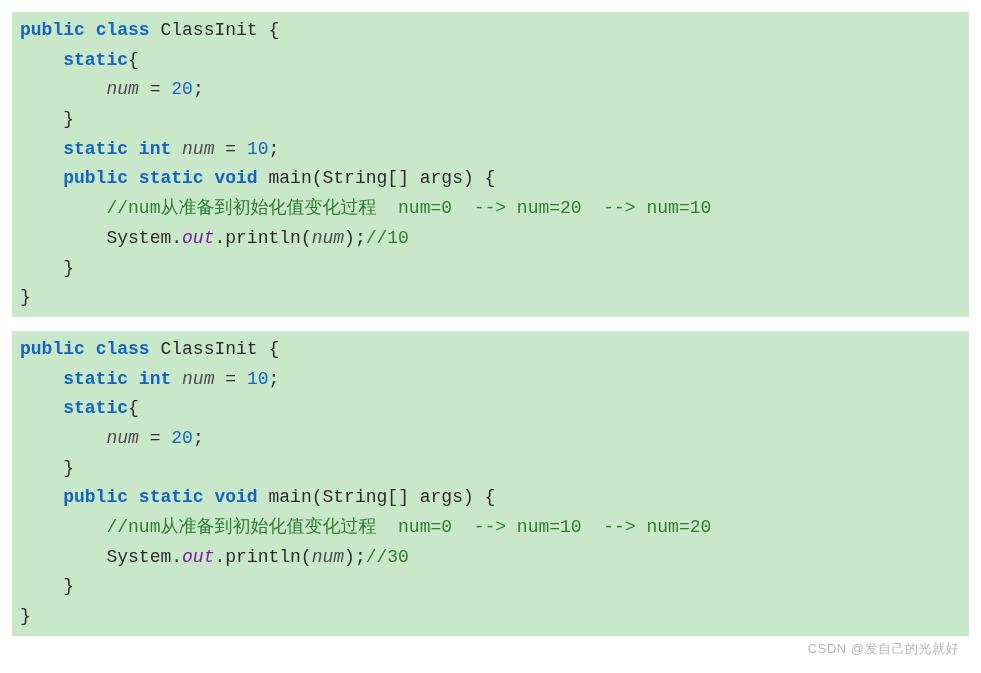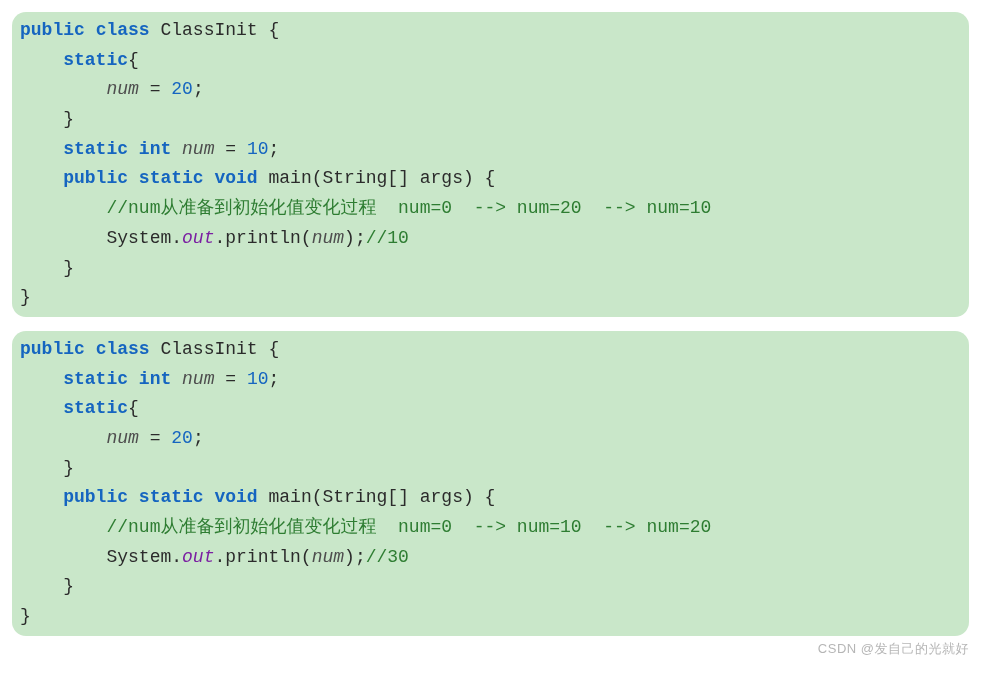--- a/index.html
+++ b/index.html
@@ -15,7 +15,7 @@
   .code-block {
     background: #c9e7c9;
     padding: 4px 8px 4px 8px;
-    border-radius: 14px;
+    border-radius: 0;
     margin-bottom: 14px;
     white-space: pre;
     overflow: hidden;

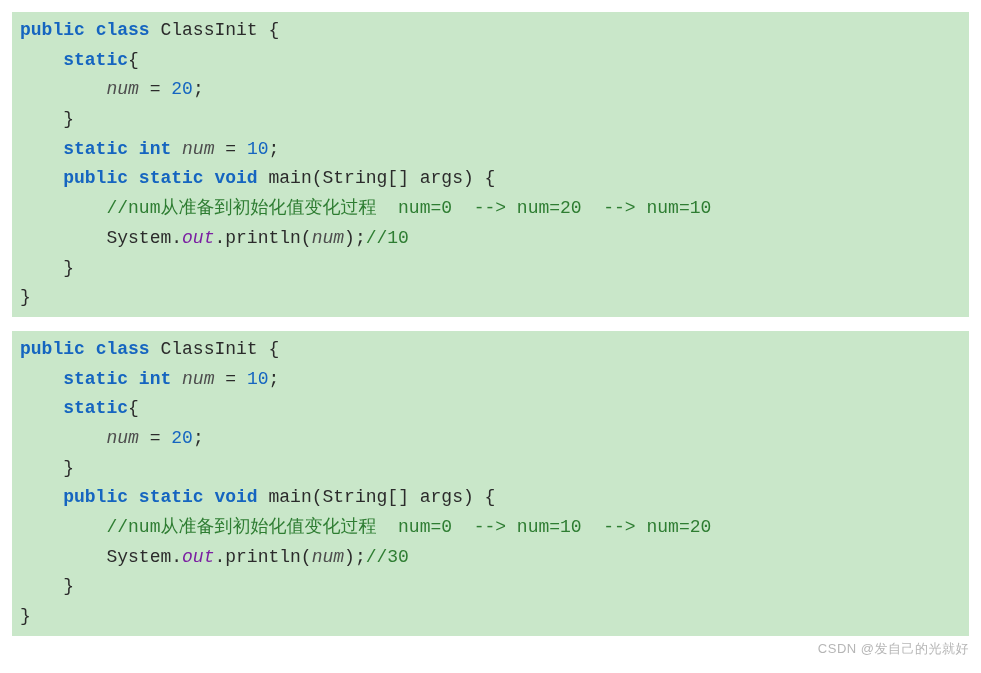--- a/index.html
+++ b/index.html
@@ -34,7 +34,7 @@
   .type { color: #2b2b2b; }
   .watermark {
     position: fixed;
-    right: 12px;
+    right: 22px;
     bottom: 14px;
     color: rgba(120,120,120,0.55);
     font-family: sans-serif;

